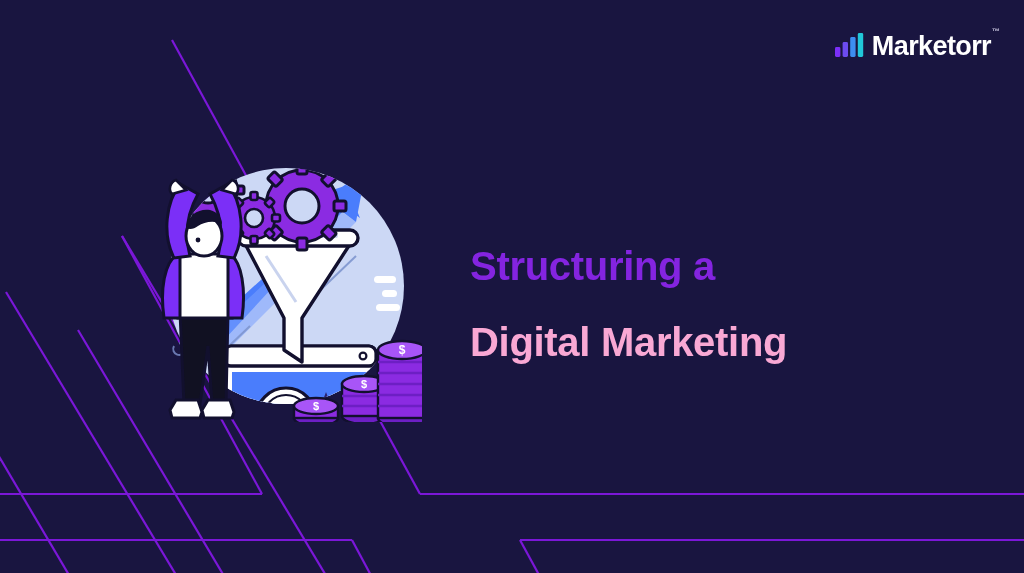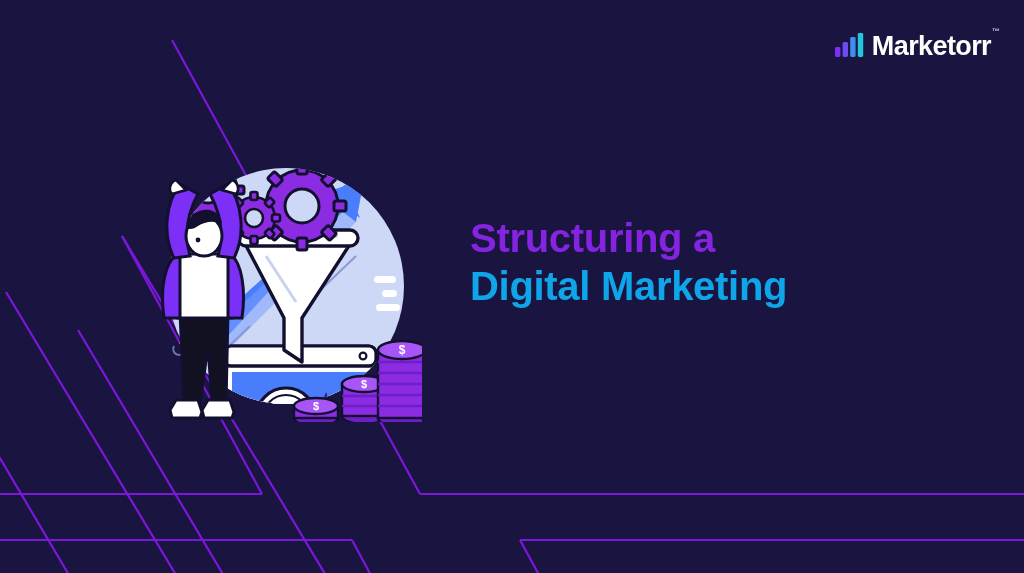--- a/index.html
+++ b/index.html
@@ -75,6 +75,7 @@
     line-height: 48px;
     letter-spacing: -0.3px;
     white-space: nowrap;
+    margin-top: 28px;
   }
   .hl-accent { color: #8424e0; }
   .hl-main   { color: #0ea5e9; }

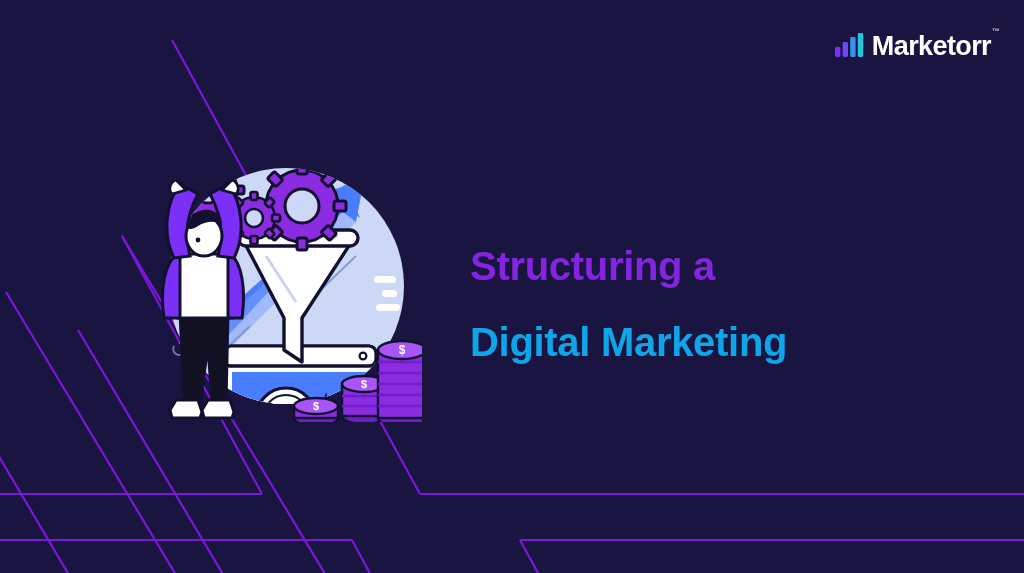--- a/index.html
+++ b/index.html
@@ -78,7 +78,7 @@
     margin-top: 28px;
   }
   .hl-accent { color: #8424e0; }
-  .hl-main   { color: #0ea5e9; }
+  .hl-main   { color: #f9a8d4; }
 
   
   #illustration {

